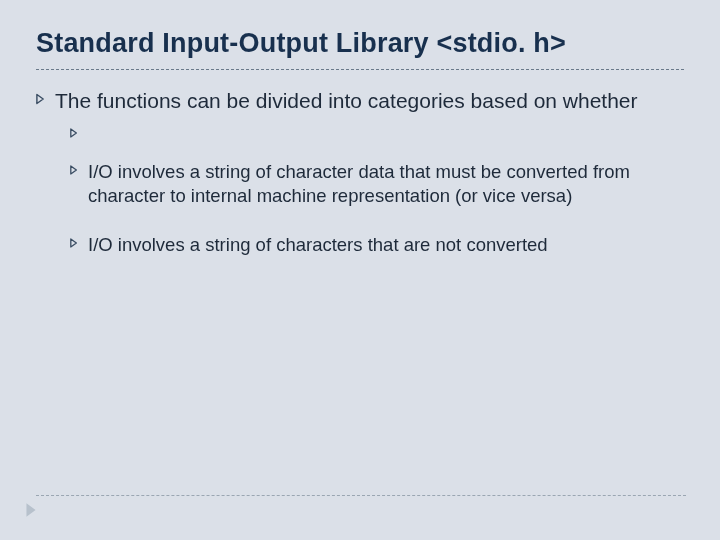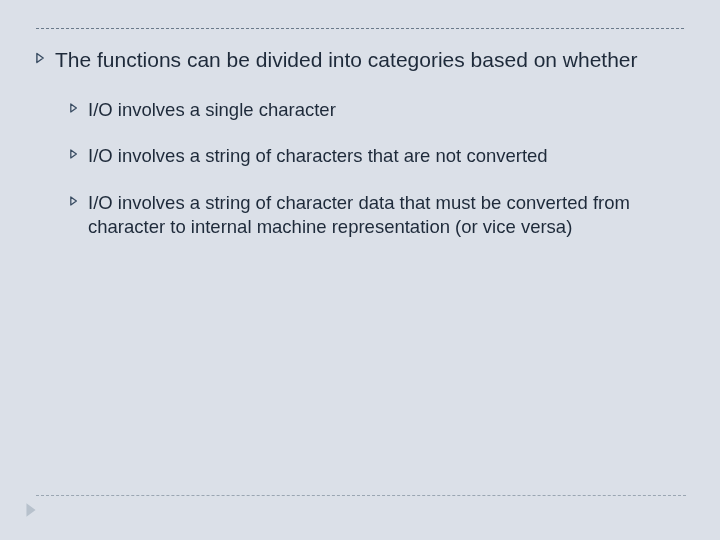--- a/index.html
+++ b/index.html
@@ -91,6 +91,7 @@
 
 <div class="slide">
 
+  <h1 class="title">Standard Input-Output Library &lt;stdio. h&gt;</h1>
   <hr class="title-underline">
 
   <div class="bullet-row">

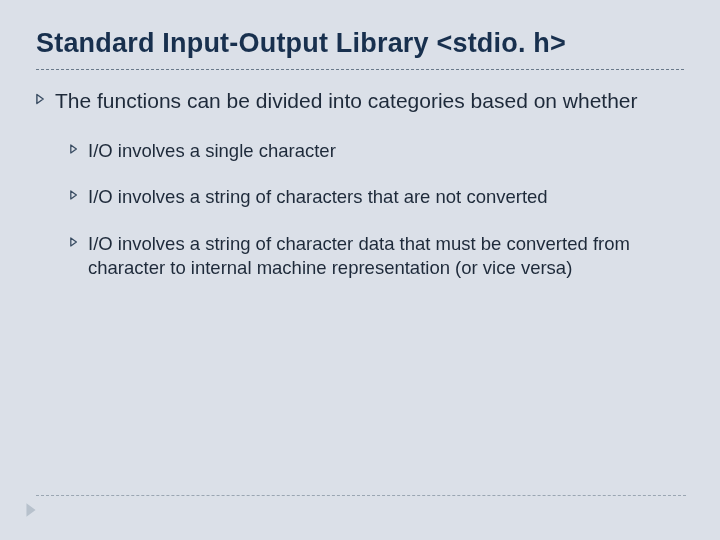--- a/index.html
+++ b/index.html
@@ -37,7 +37,7 @@
   .bullet-row {
     display: flex;
     align-items: flex-start;
-    margin-bottom: 24px;
+    margin-bottom: 8px;
   }
   .bullet-row.sub {
     margin-left: 34px;

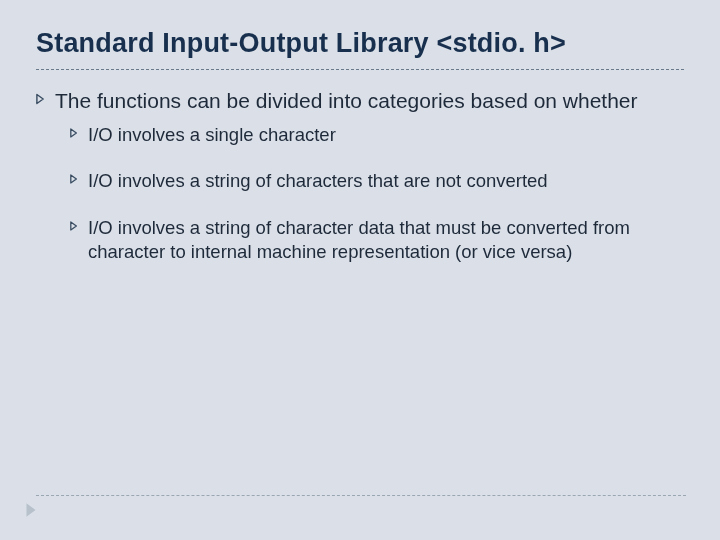--- a/index.html
+++ b/index.html
@@ -105,7 +105,6 @@
     <svg class="arrow-icon sub" viewBox="0 0 10 12">
       <path d="M1 1 L8 6 L1 11 Z" fill="none" stroke="#3a4d63" stroke-width="1.6" stroke-linejoin="round"></path>
     </svg>
-    <div class="bullet-text sub">I/O involves a single character</div>
   </div>
 
   <div class="bullet-row sub tight">

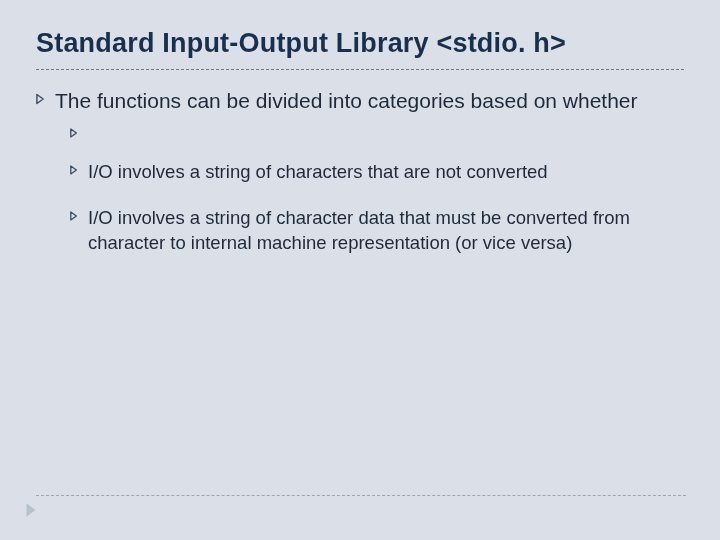--- a/index.html
+++ b/index.html
@@ -107,18 +107,18 @@
     </svg>
   </div>
 
+  <div class="bullet-row sub">
+    <svg class="arrow-icon sub" viewBox="0 0 10 12">
+      <path d="M1 1 L8 6 L1 11 Z" fill="none" stroke="#3a4d63" stroke-width="1.6" stroke-linejoin="round"></path>
+    </svg>
+    <div class="bullet-text sub">I/O involves a string of character data that must be converted from character to internal machine representation (or vice versa)</div>
+  </div>
+
   <div class="bullet-row sub tight">
     <svg class="arrow-icon sub" viewBox="0 0 10 12">
       <path d="M1 1 L8 6 L1 11 Z" fill="none" stroke="#3a4d63" stroke-width="1.6" stroke-linejoin="round"></path>
     </svg>
     <div class="bullet-text sub">I/O involves a string of characters that are not converted</div>
-  </div>
-
-  <div class="bullet-row sub">
-    <svg class="arrow-icon sub" viewBox="0 0 10 12">
-      <path d="M1 1 L8 6 L1 11 Z" fill="none" stroke="#3a4d63" stroke-width="1.6" stroke-linejoin="round"></path>
-    </svg>
-    <div class="bullet-text sub">I/O involves a string of character data that must be converted from character to internal machine representation (or vice versa)</div>
   </div>
 
 

